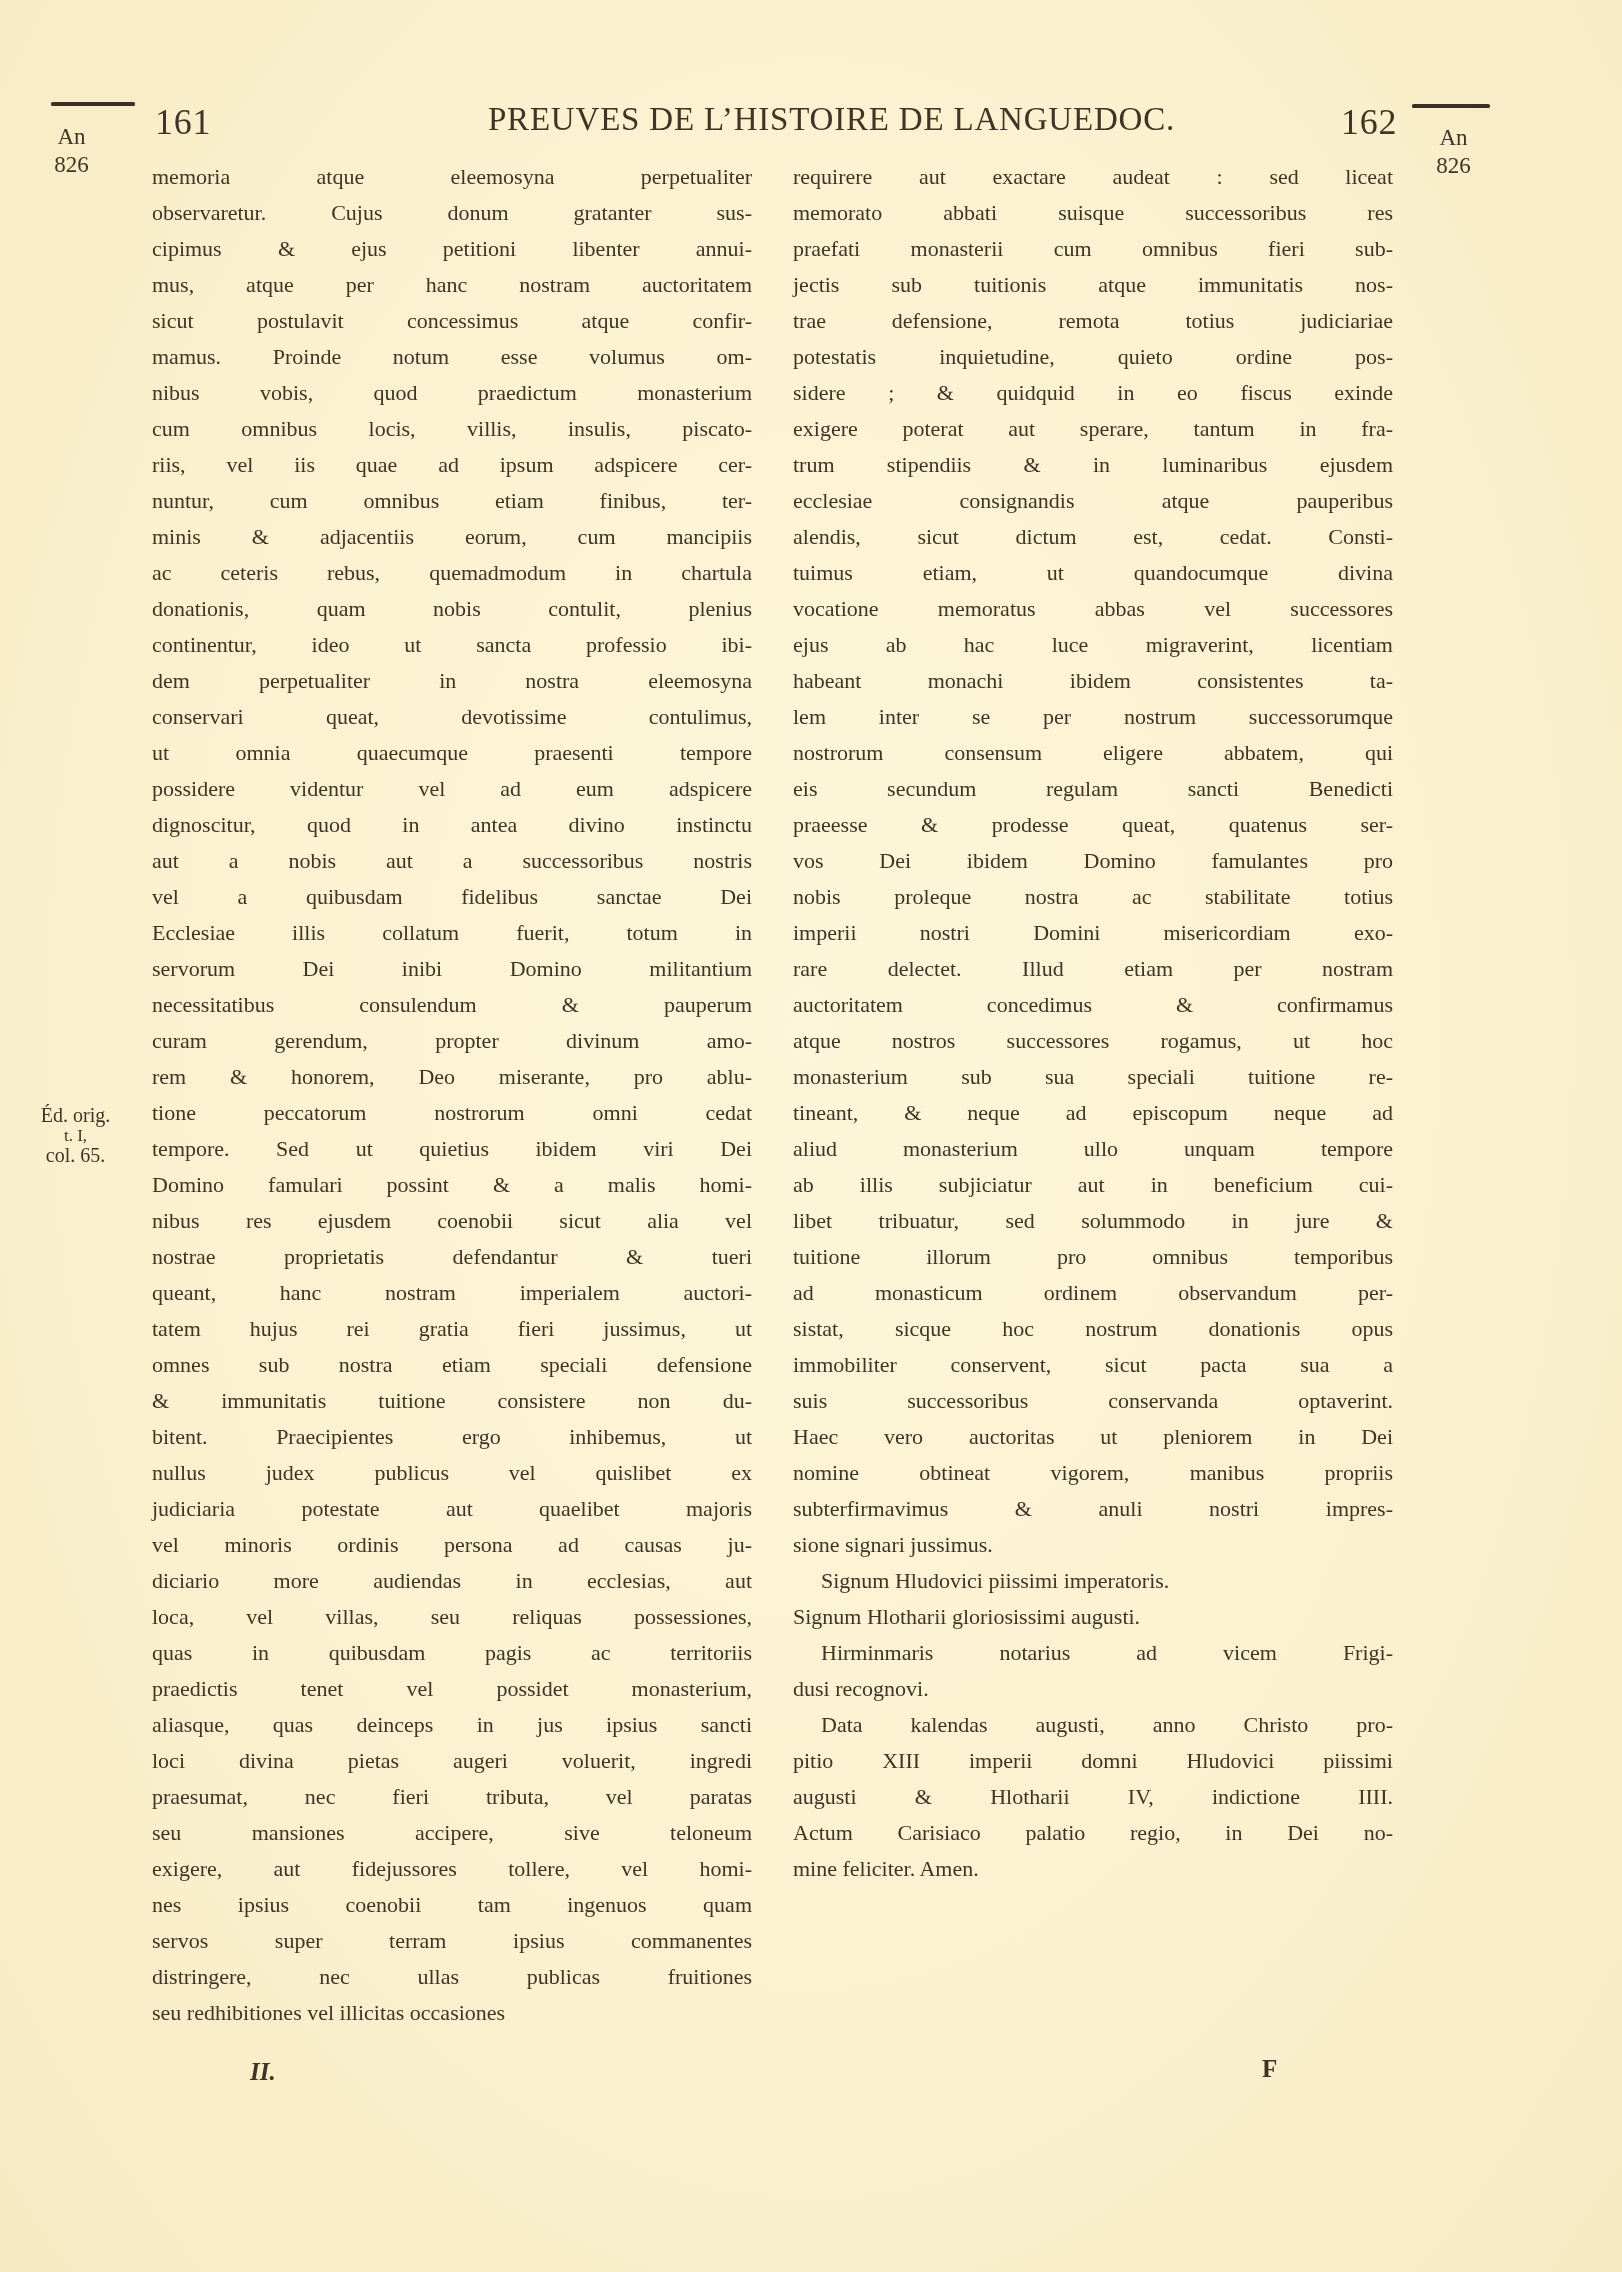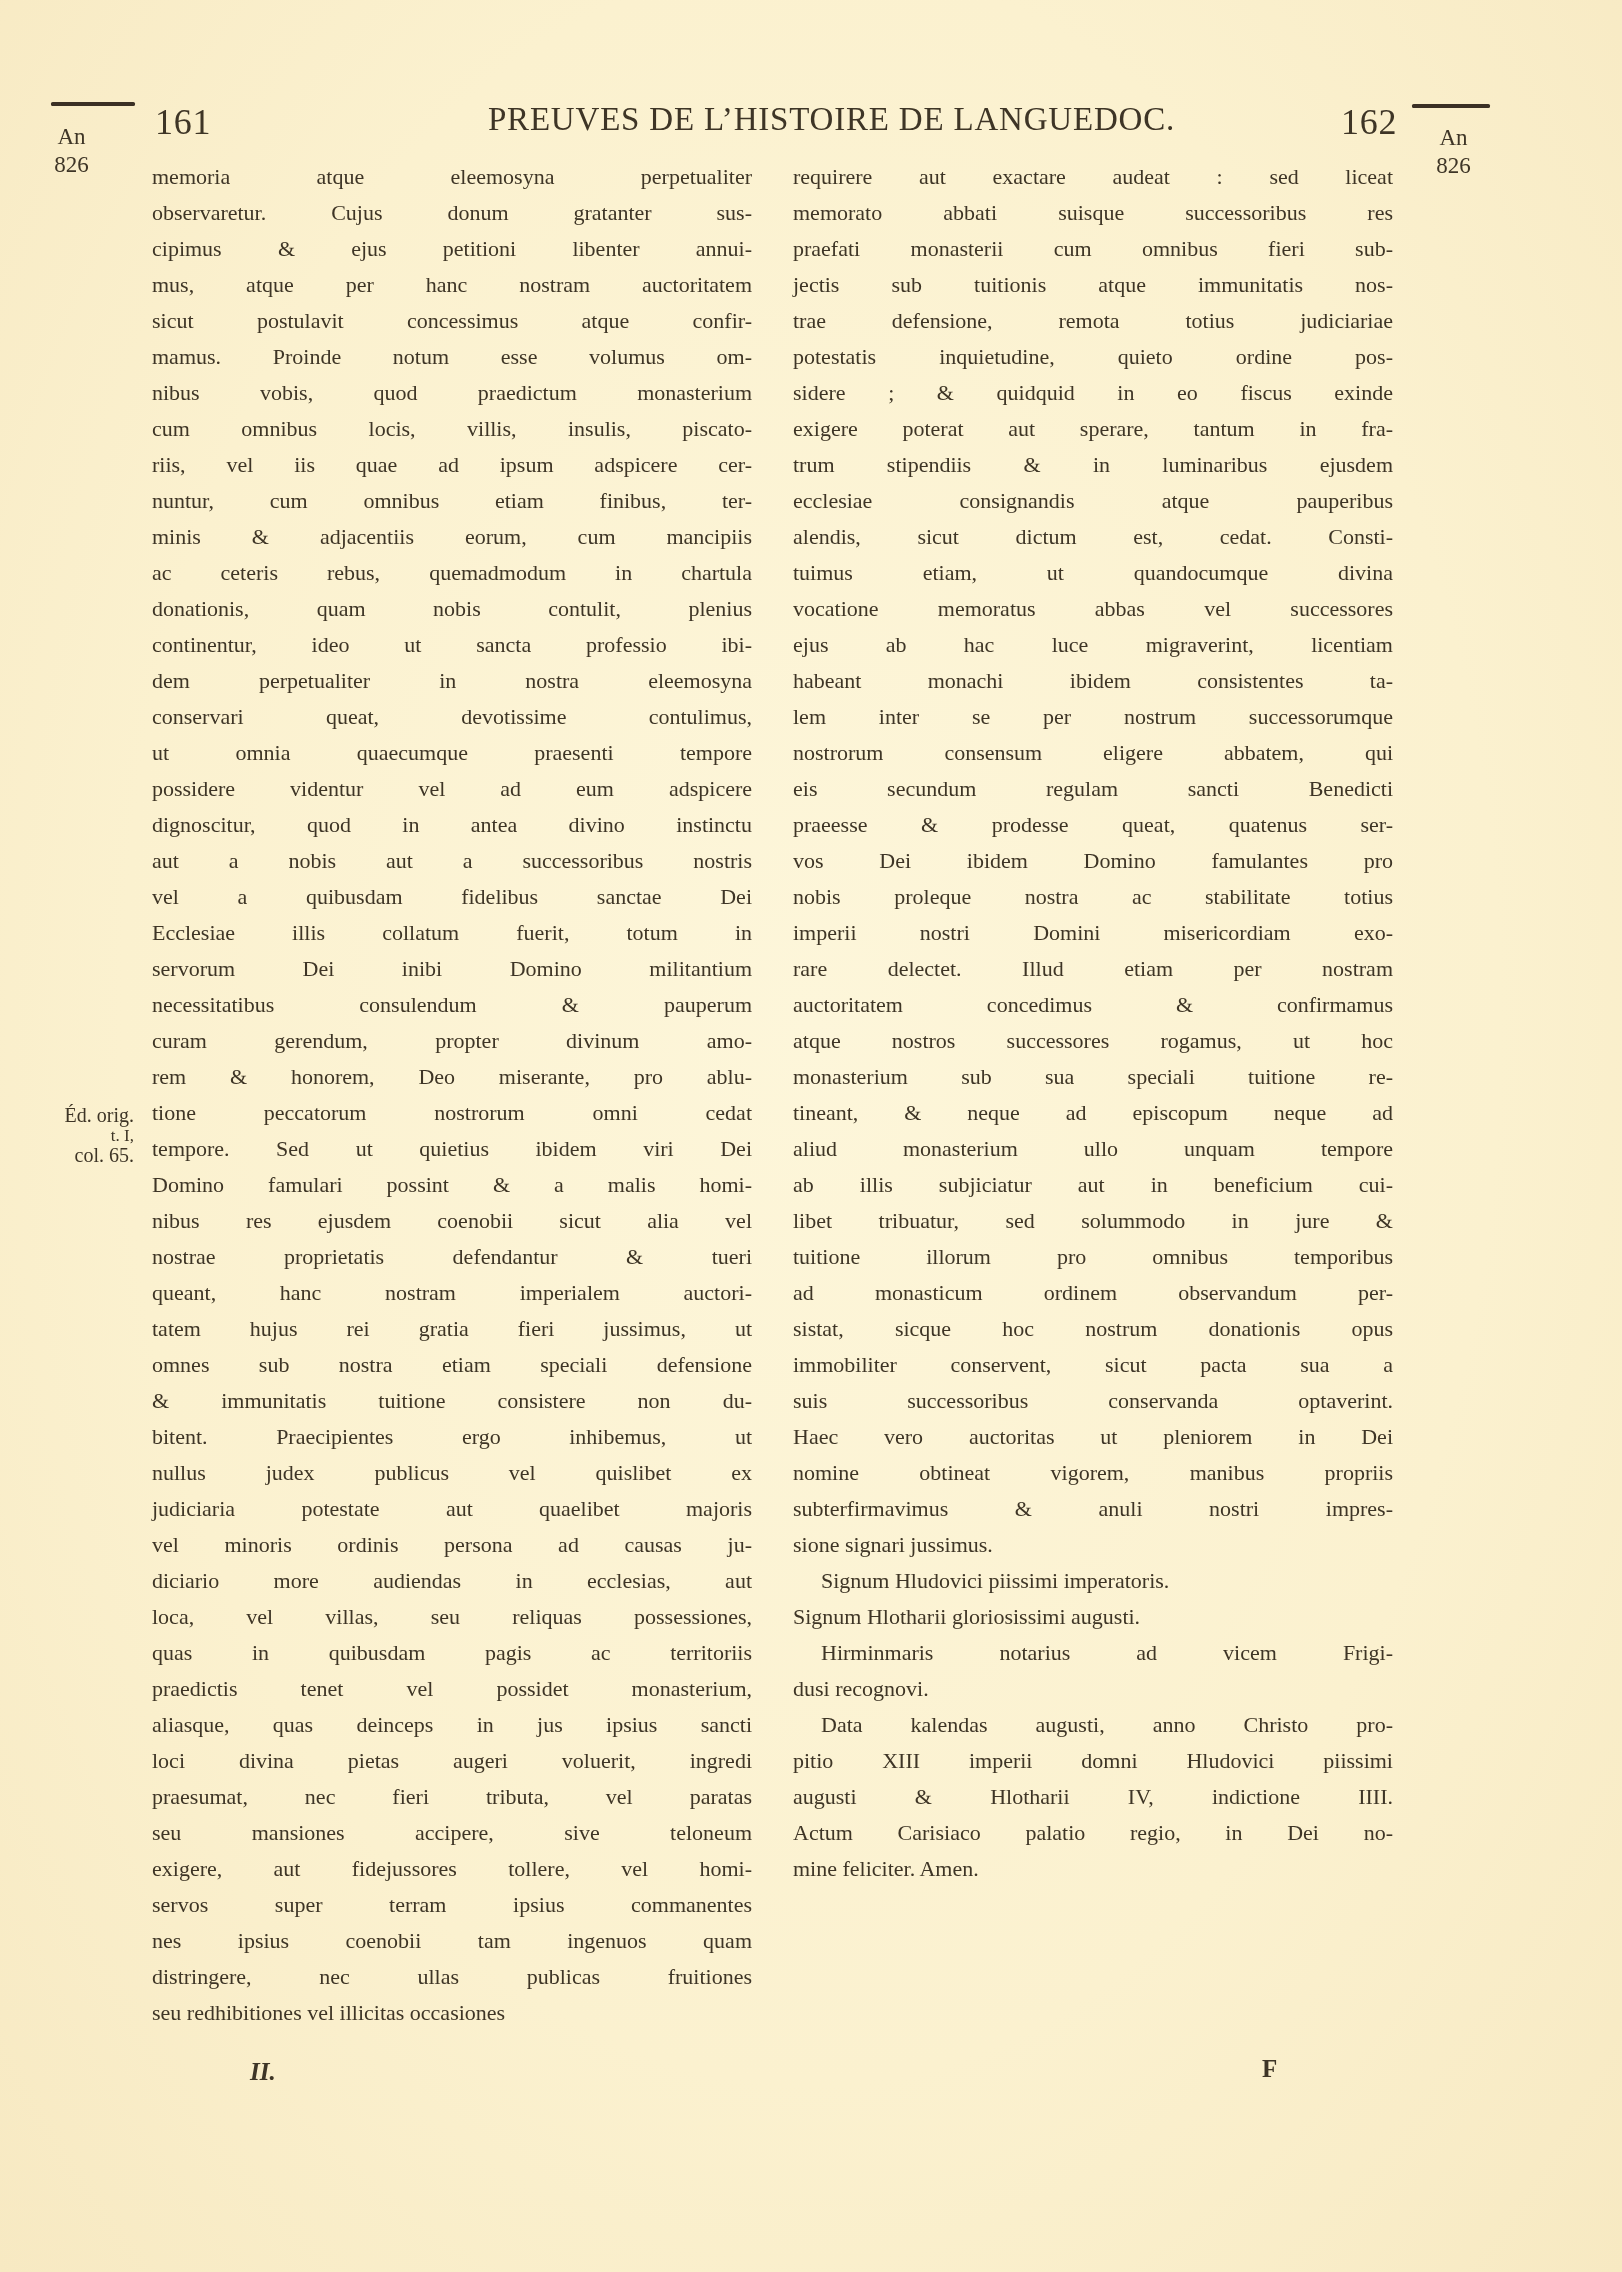--- a/index.html
+++ b/index.html
@@ -21,7 +21,7 @@
   .col .line.indent { padding-left: 28px; }
   #col-left { left: 152px; }
   #col-right { left: 793px; }
-  .ed-note { position: absolute; left: 17px; top: 1104px; width: 117px; text-align: right; font-size: 20px; line-height: 22.5px; }
+  .ed-note { position: absolute; left: 17px; top: 1104px; width: 117px; text-align: center; font-size: 20px; line-height: 22.5px; }
   .ed-note span { display: block; }
   .ed-note .small { font-size: 17px; line-height: 17px; }
   .signature { position: absolute; top: 2058px; font-size: 25px; font-weight: bold; }

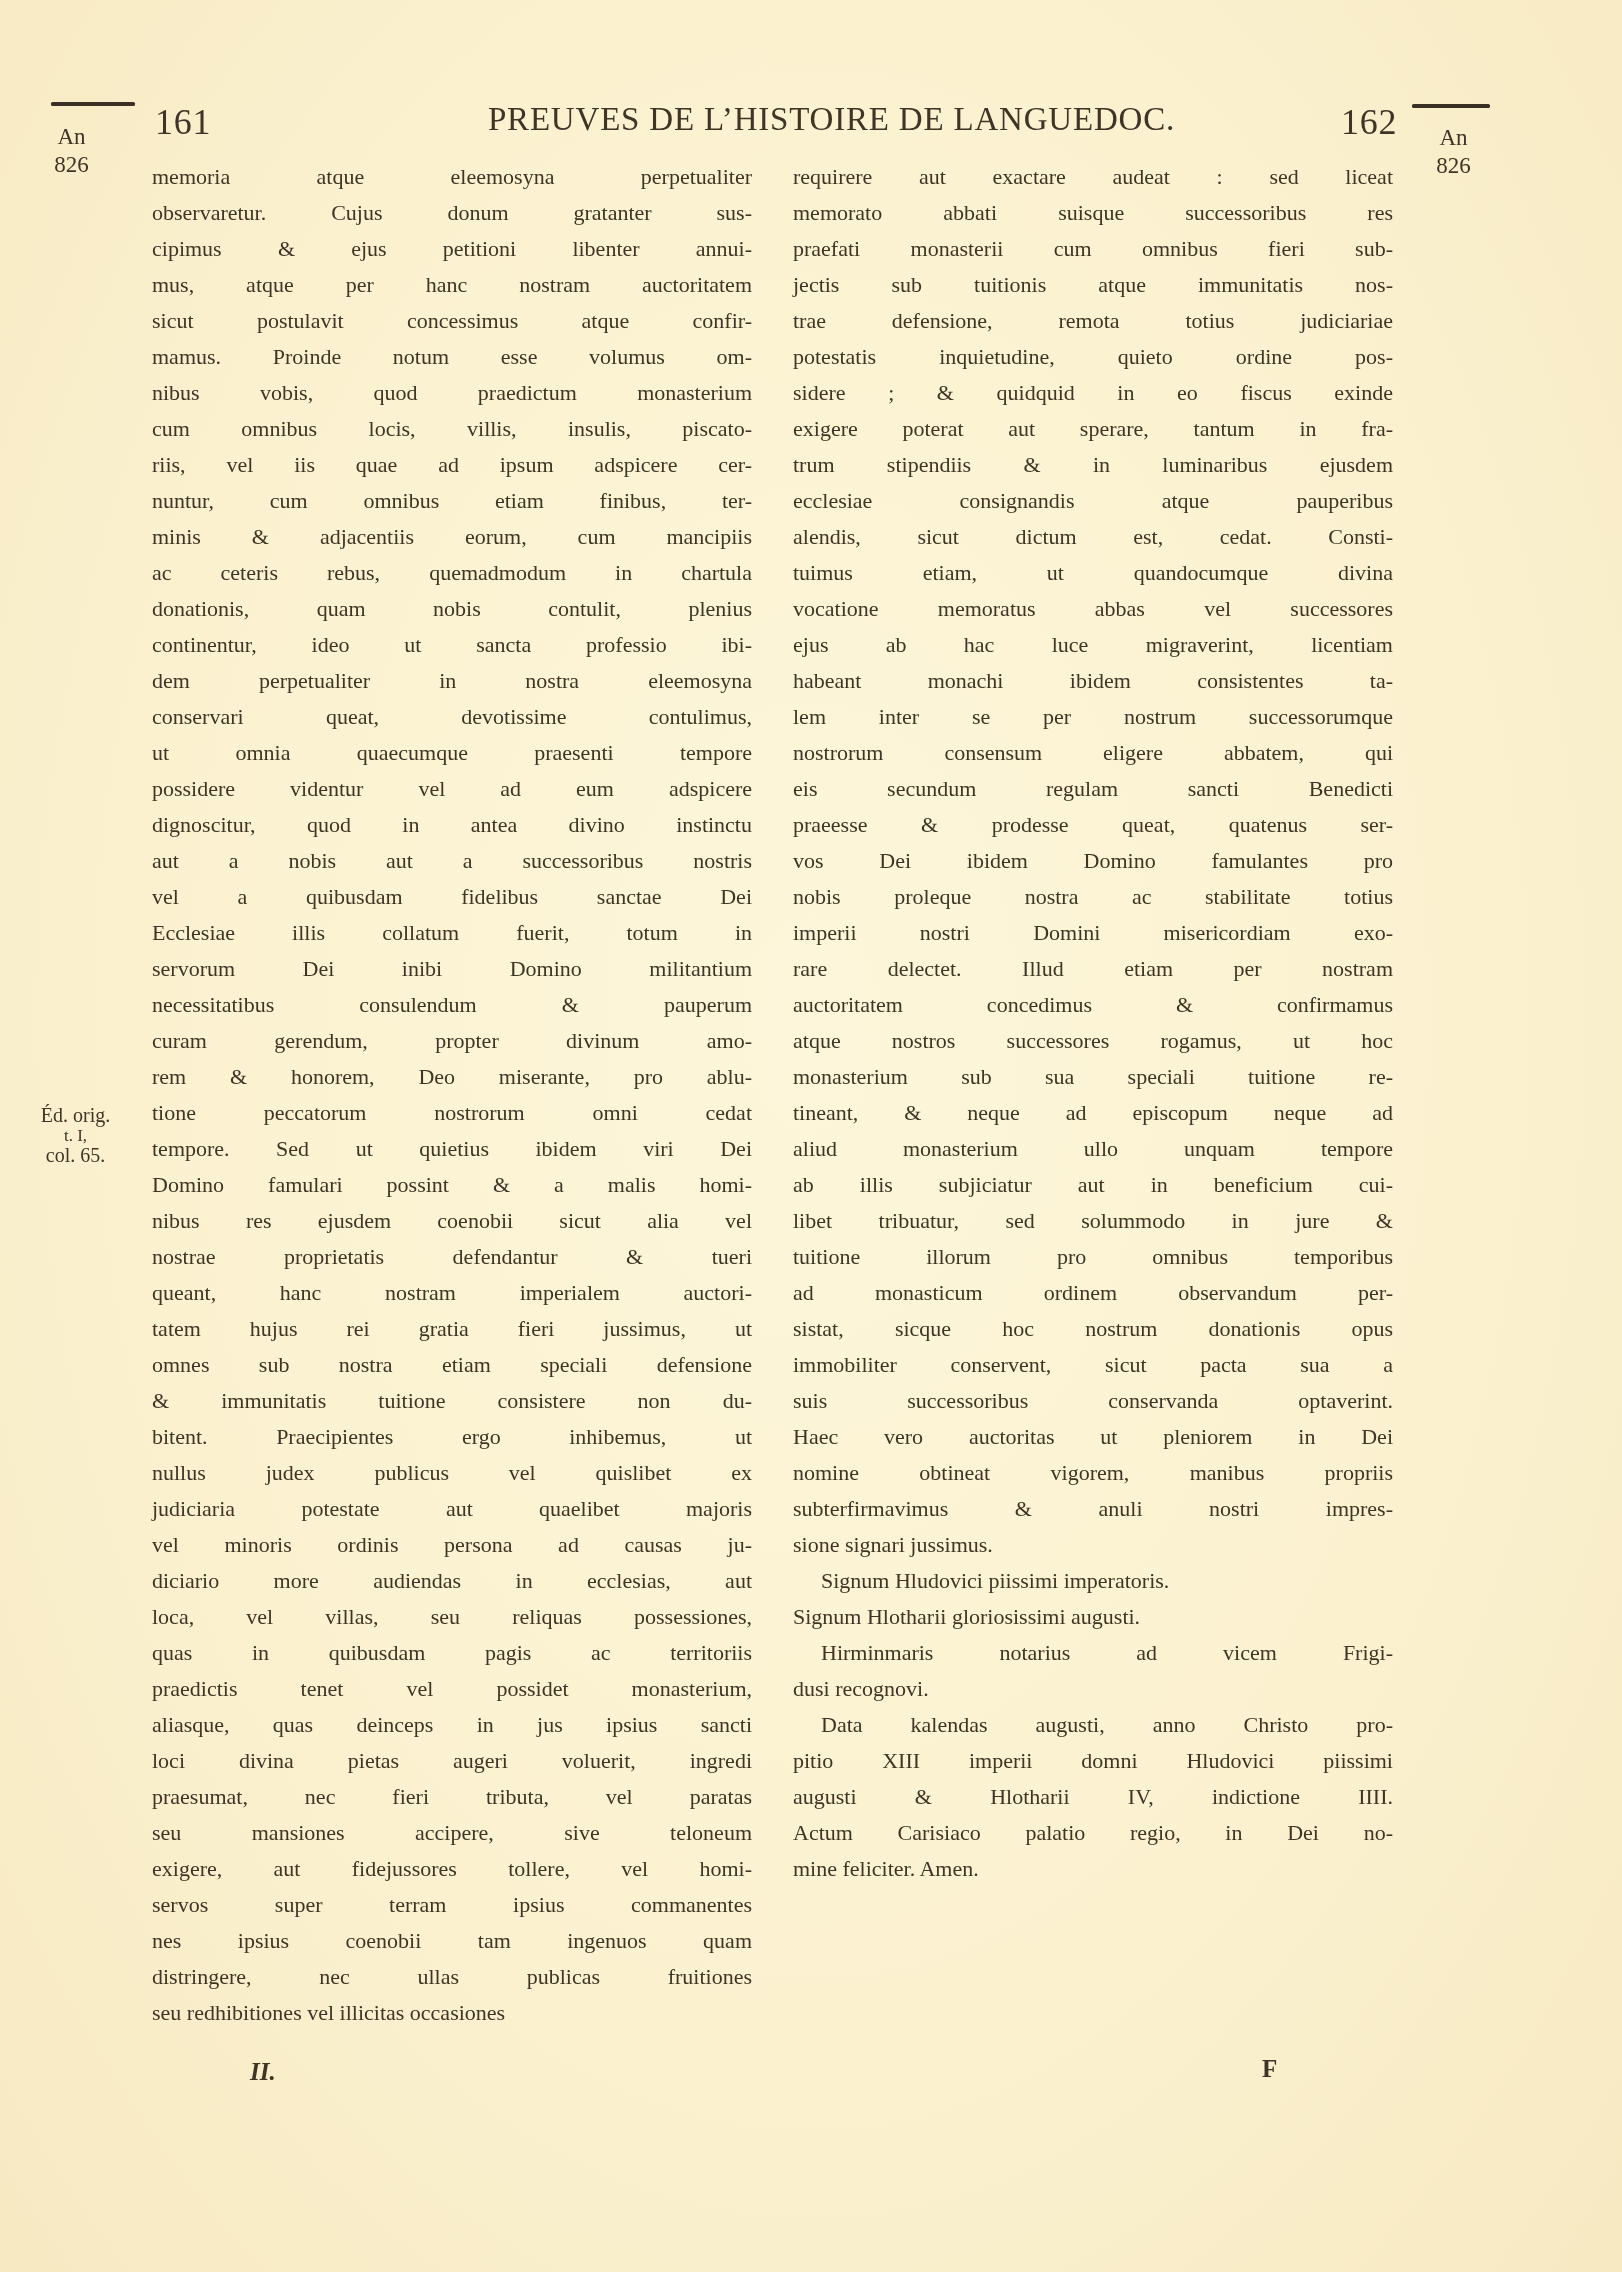--- a/index.html
+++ b/index.html
@@ -94,8 +94,8 @@
     <span class="line">praesumat, nec fieri tributa, vel paratas</span>
     <span class="line">seu mansiones accipere, sive teloneum</span>
     <span class="line">exigere, aut fidejussores tollere, vel homi-</span>
+    <span class="line">nes ipsius coenobii tam ingenuos quam</span>
     <span class="line">servos super terram ipsius commanentes</span>
-    <span class="line">nes ipsius coenobii tam ingenuos quam</span>
     <span class="line">distringere, nec ullas publicas fruitiones</span>
     <span class="line last">seu redhibitiones vel illicitas occasiones</span>
   </div>

